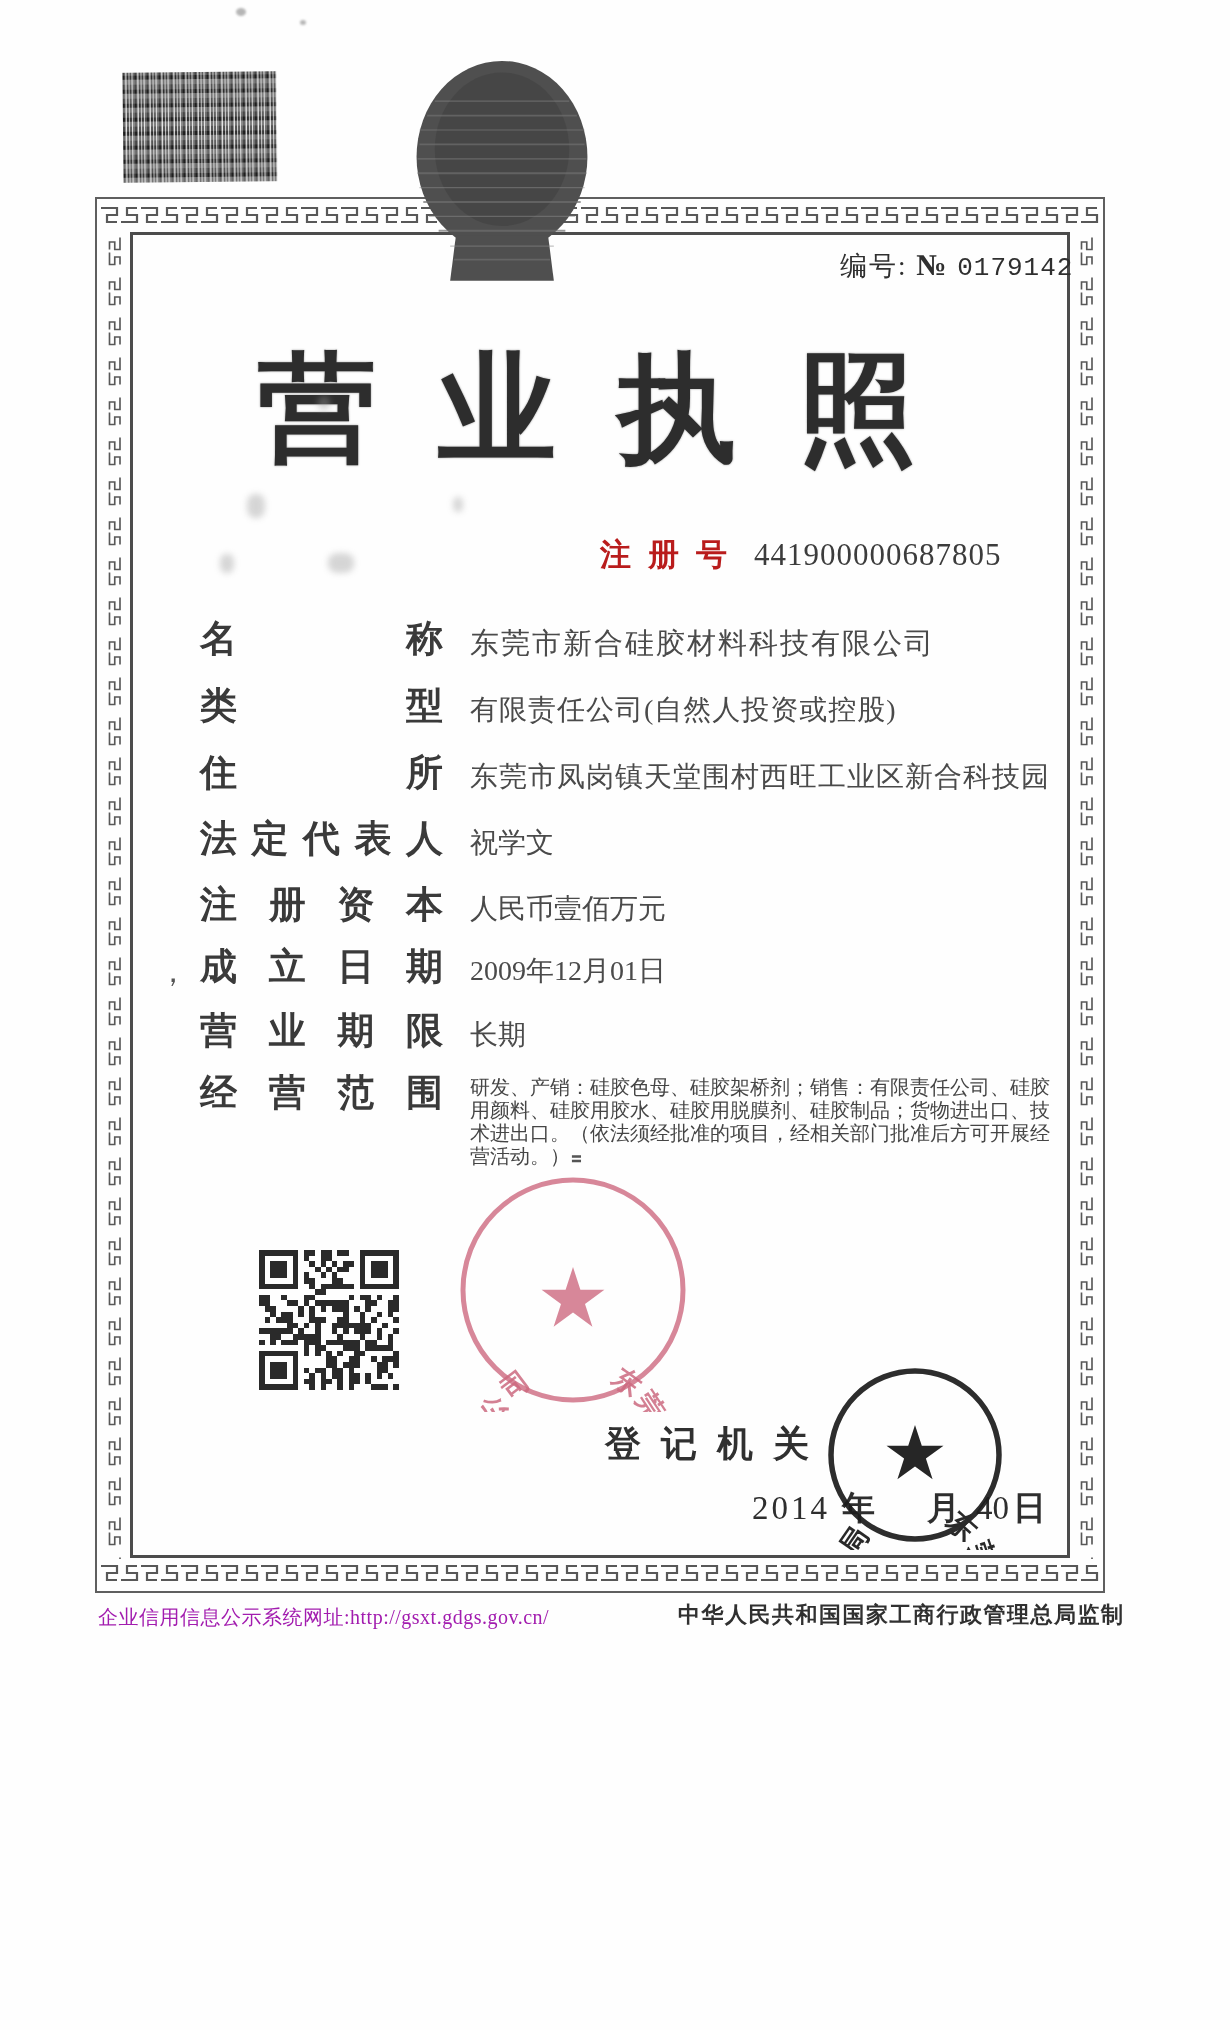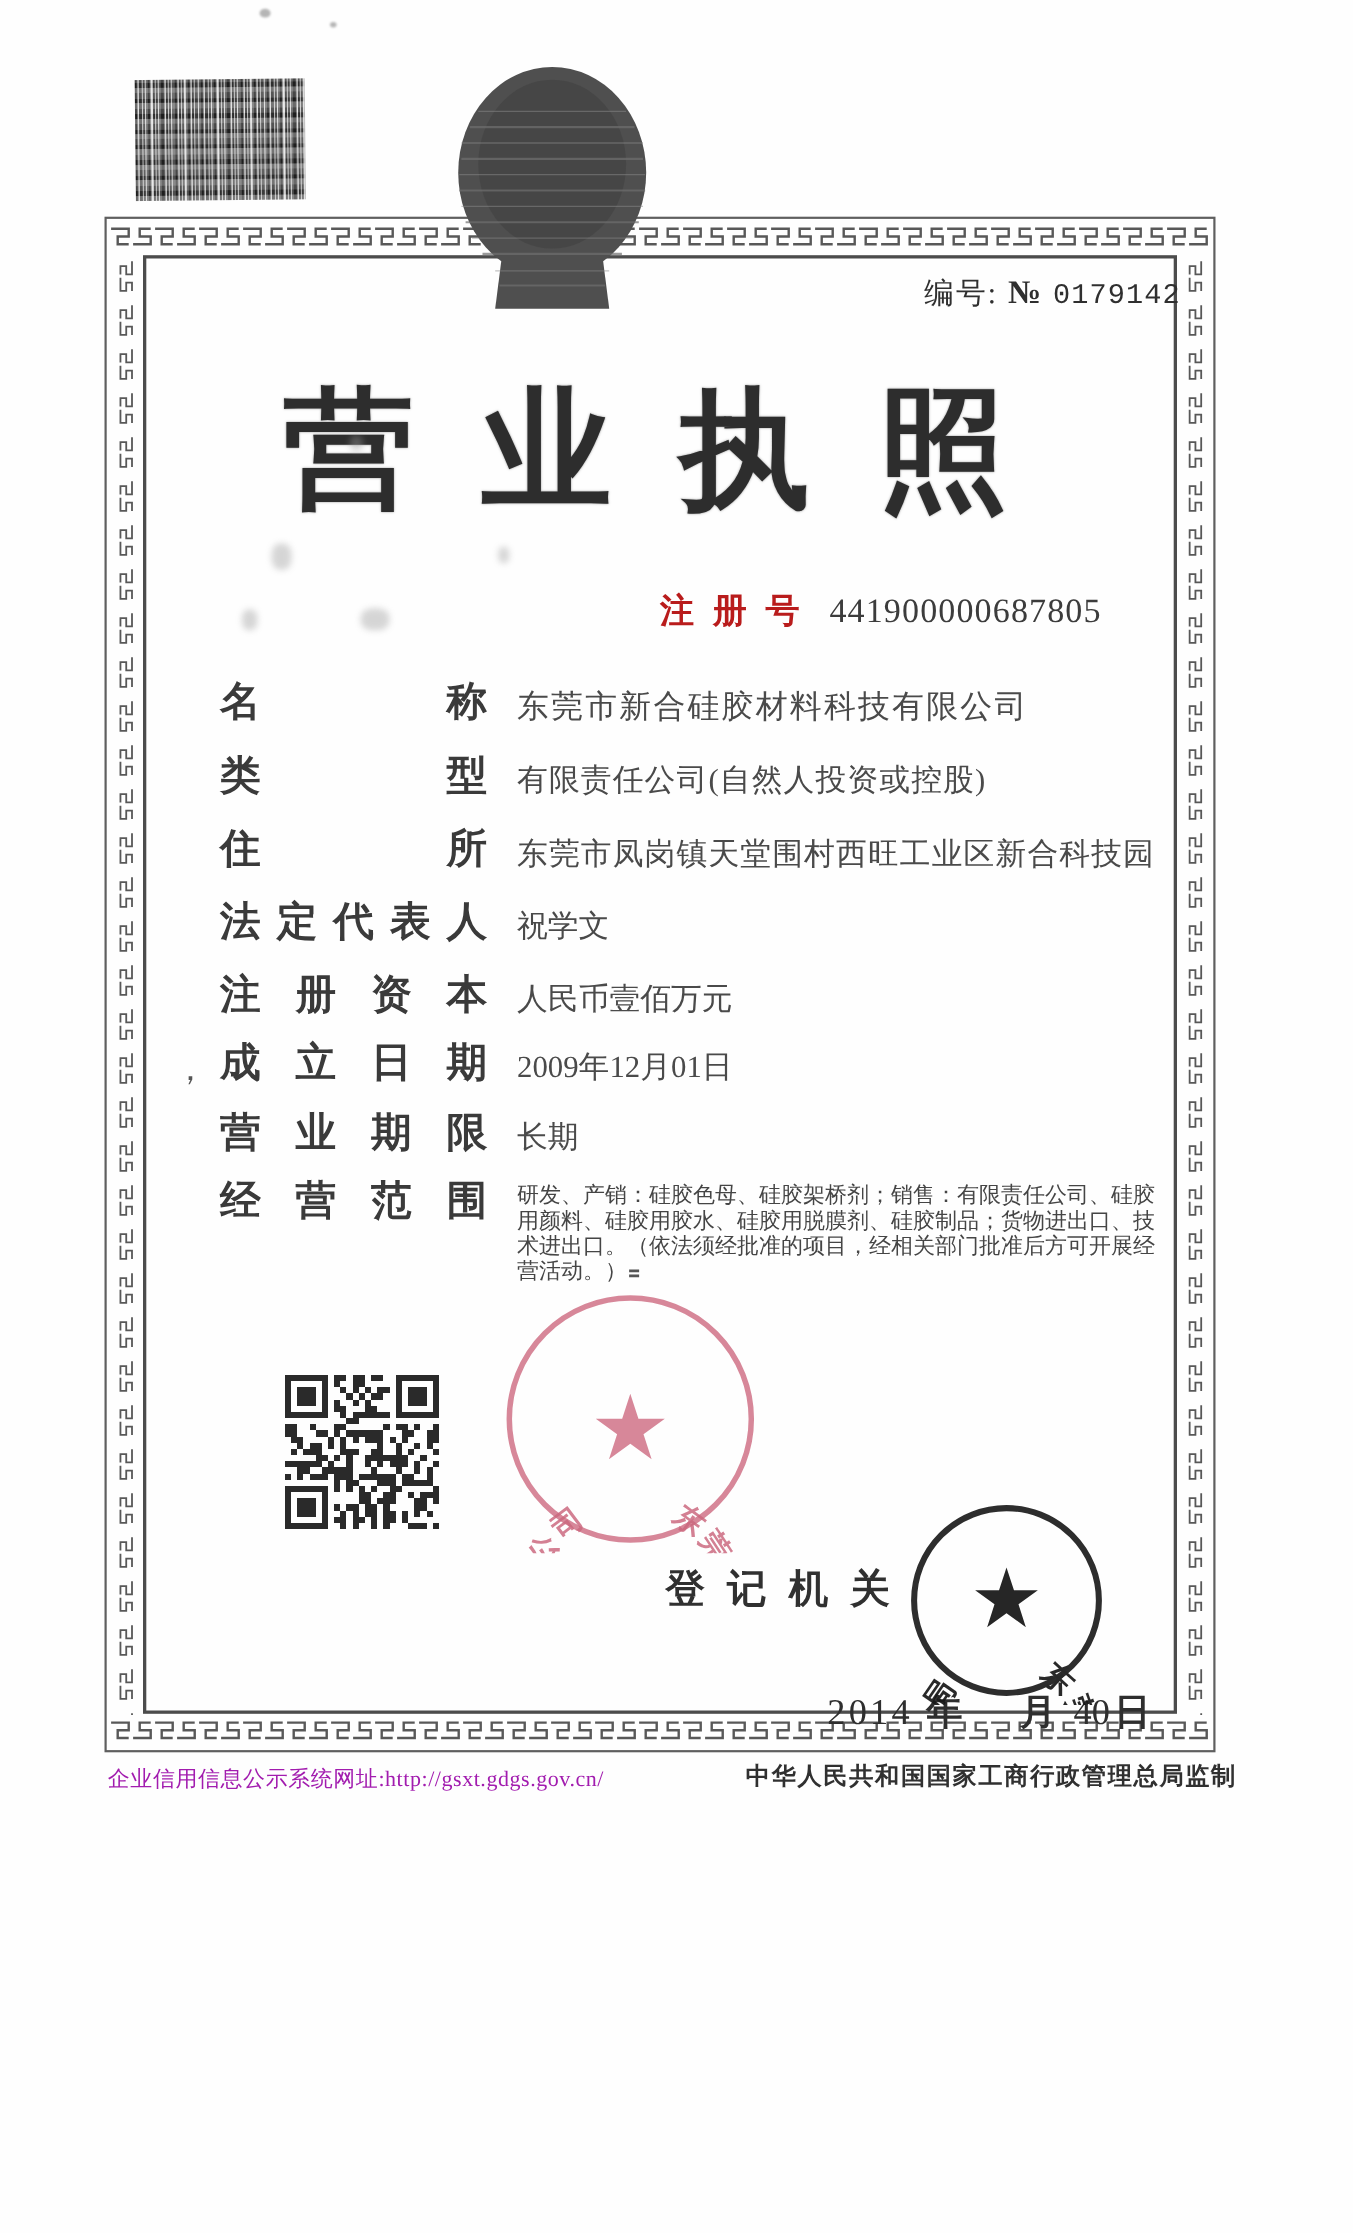--- a/index.html
+++ b/index.html
@@ -68,7 +68,7 @@
   .registrar{position:absolute;left:605px;top:1420px;font-size:36px;font-weight:600;
     letter-spacing:20px;color:#303030;white-space:nowrap;font-family:Liberation Mono, monospace;}
   .issue-date{position:absolute;left:752px;top:1486px;z-index:4;font-size:33px;
-    color:#2e2e2e;white-space:nowrap;display:flex;align-items:baseline;margin-top:48px;}
+    color:#2e2e2e;white-space:nowrap;display:flex;align-items:baseline;}
   .issue-date .d-year{letter-spacing:3px;}
   .issue-date .d-u1{margin-left:12px;font-weight:600;}
   .issue-date .d-u2{margin-left:52px;font-weight:600;}

